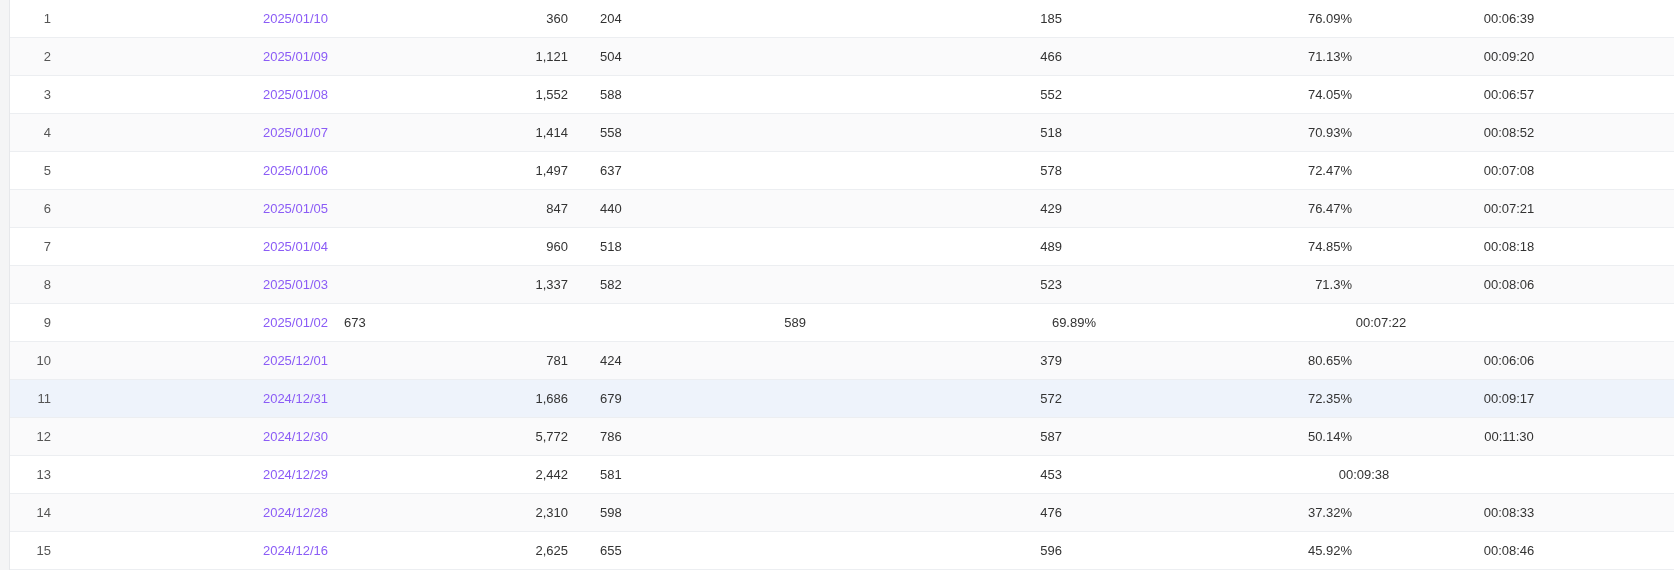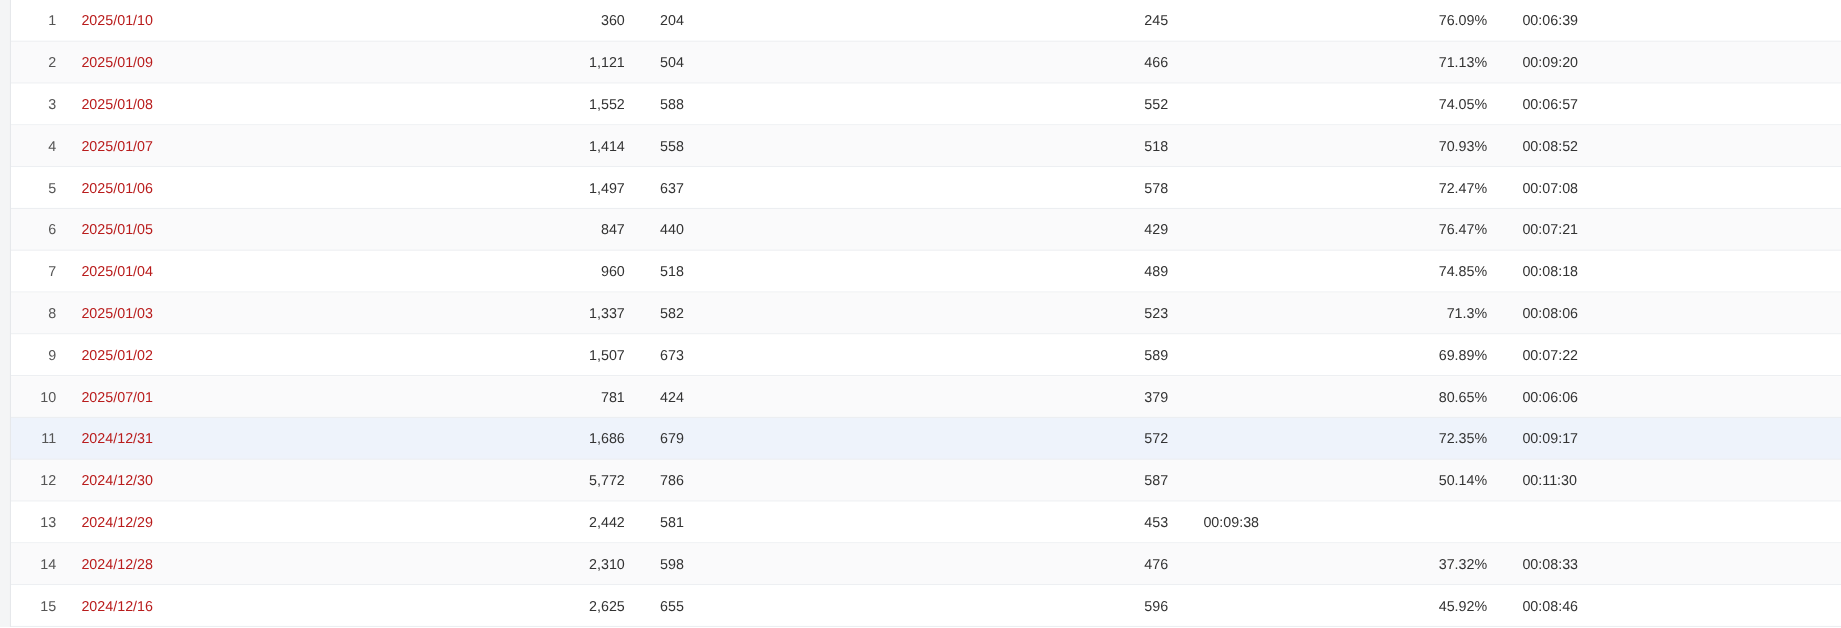--- a/index.html
+++ b/index.html
@@ -38,9 +38,9 @@
     }
     .col-date {
       width: 270px;
-      text-align: left;
+      text-align: right;
       padding-left: 8px;
-      color: #b91c1c;
+      color: #8b5cf6;
     }
     .col-n1 { width: 256px; text-align: right; padding-right: 24px; }
     .col-n2 { width: 246px; text-align: left; padding-right: 24px; }

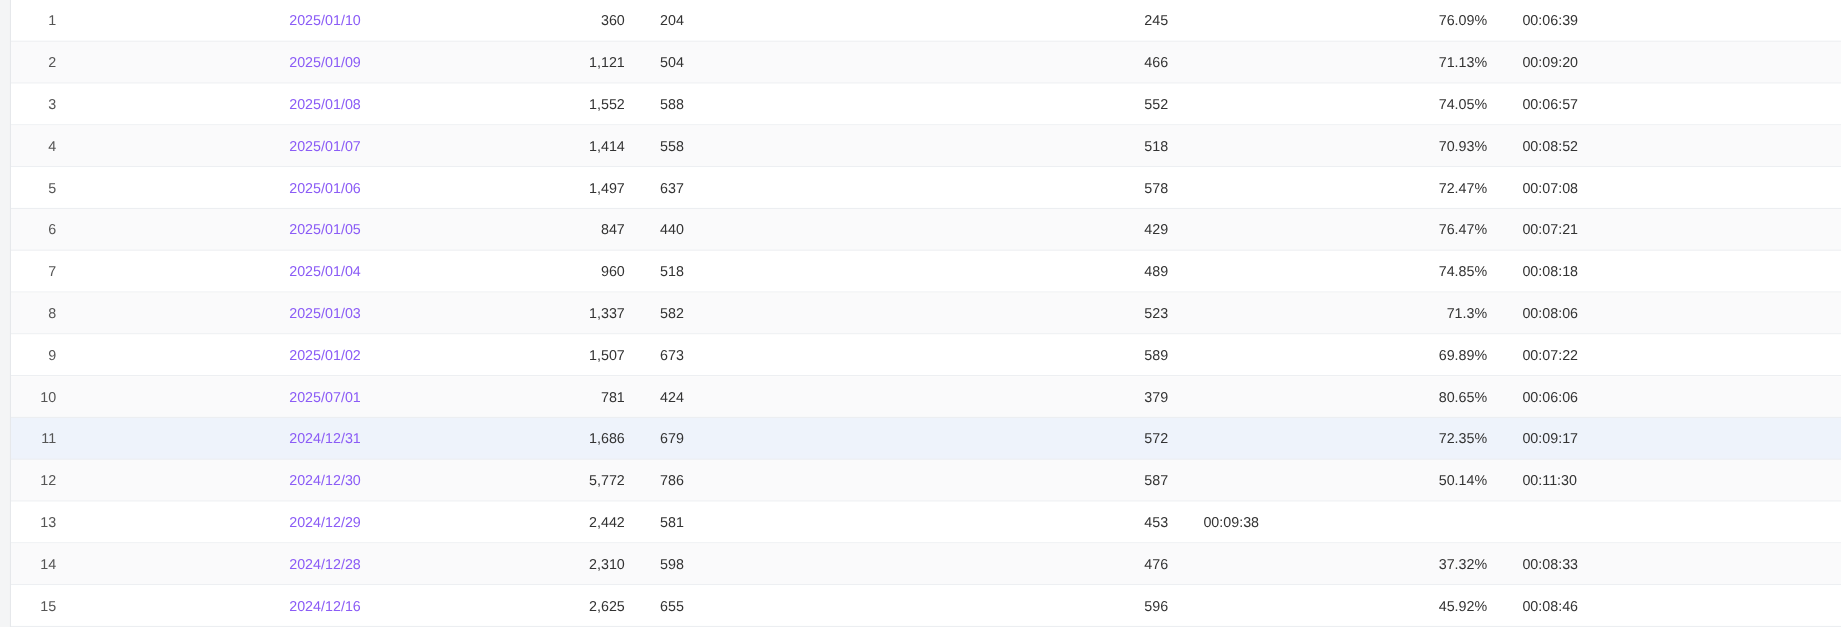--- a/index.html
+++ b/index.html
@@ -68,7 +68,7 @@
         <div class="cell col-date">2025/01/10</div>
         <div class="cell col-n1">360</div>
         <div class="cell col-n2">204</div>
-        <div class="cell col-n3">245</div>
+        <div class="cell col-n3">185</div>
         <div class="cell col-pct">76.09%</div>
         <div class="cell col-time">00:06:39</div>
       </div>

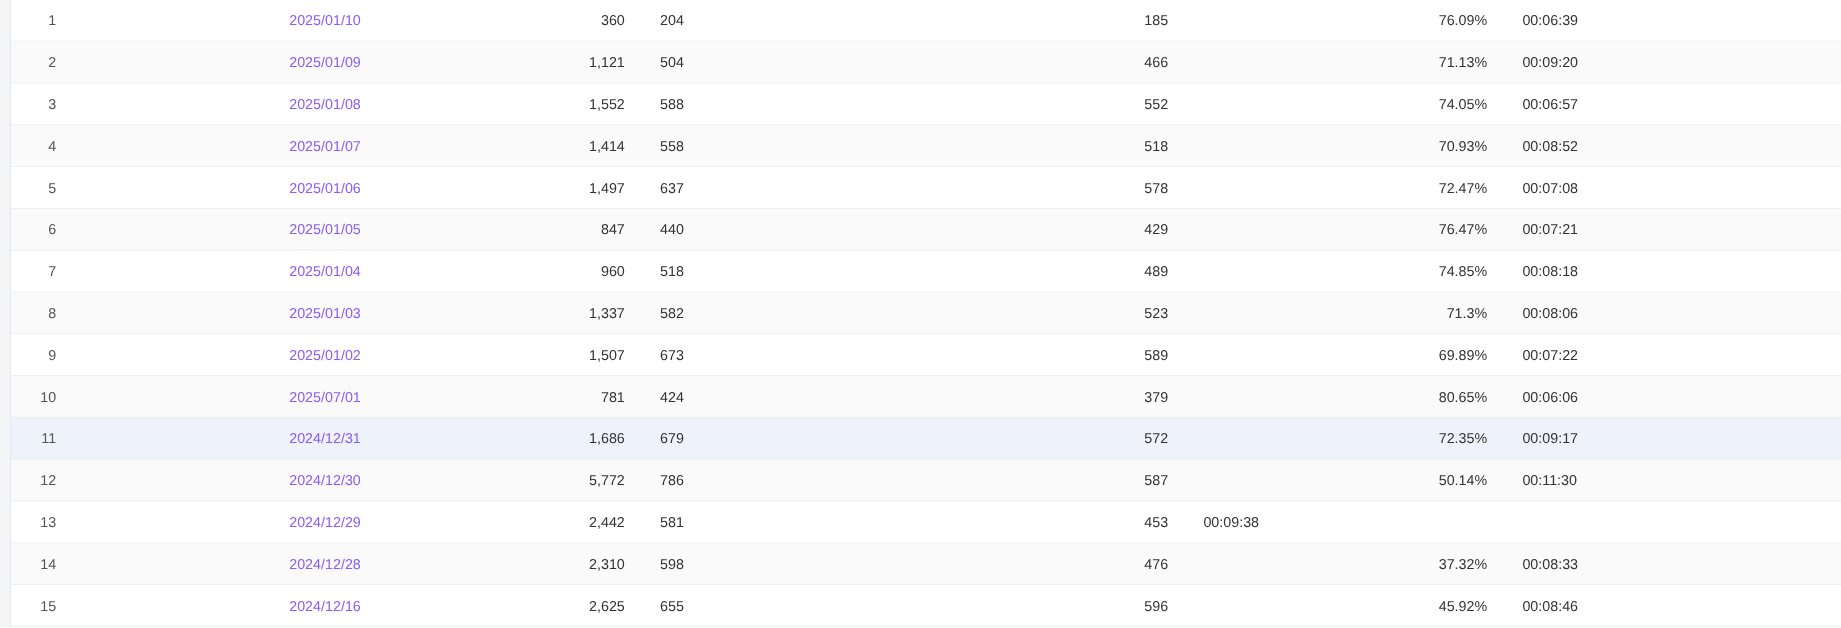--- a/index.html
+++ b/index.html
@@ -46,7 +46,7 @@
     .col-n2 { width: 246px; text-align: left; padding-right: 24px; }
     .col-n3 { width: 248px; text-align: right; padding-right: 24px; }
     .col-pct { width: 290px; text-align: right; padding-right: 24px; }
-    .col-time { flex: 1; text-align: left; padding-right: 40px; }
+    .col-time { flex: 1; text-align: center; padding-right: 40px; }
     
     .left-edge {
       position: absolute;

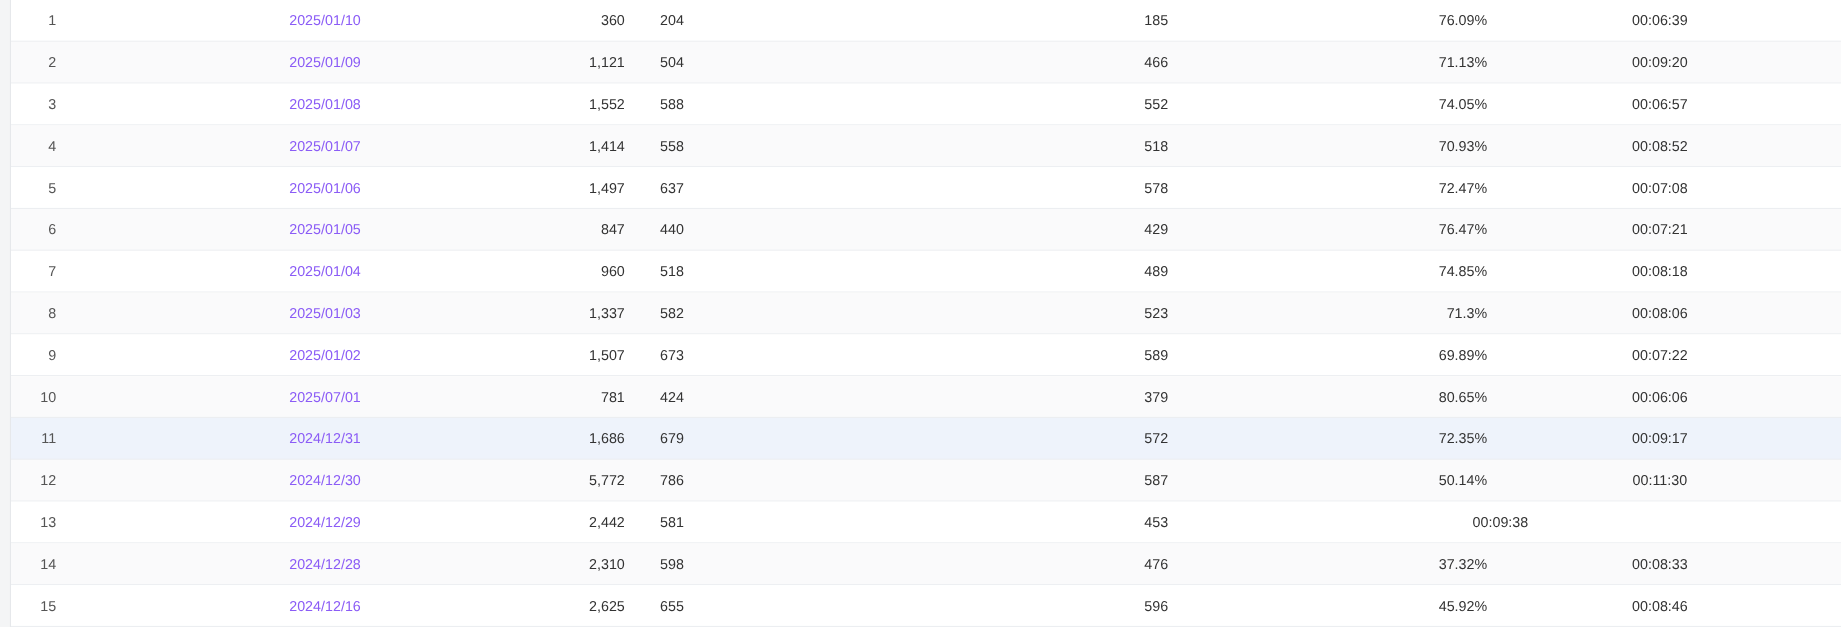--- a/index.html
+++ b/index.html
@@ -138,7 +138,6 @@
       <div class="row odd">
         <div class="cell col-index">9</div>
         <div class="cell col-date">2025/01/02</div>
-        <div class="cell col-n1">1,507</div>
         <div class="cell col-n2">673</div>
         <div class="cell col-n3">589</div>
         <div class="cell col-pct">69.89%</div>

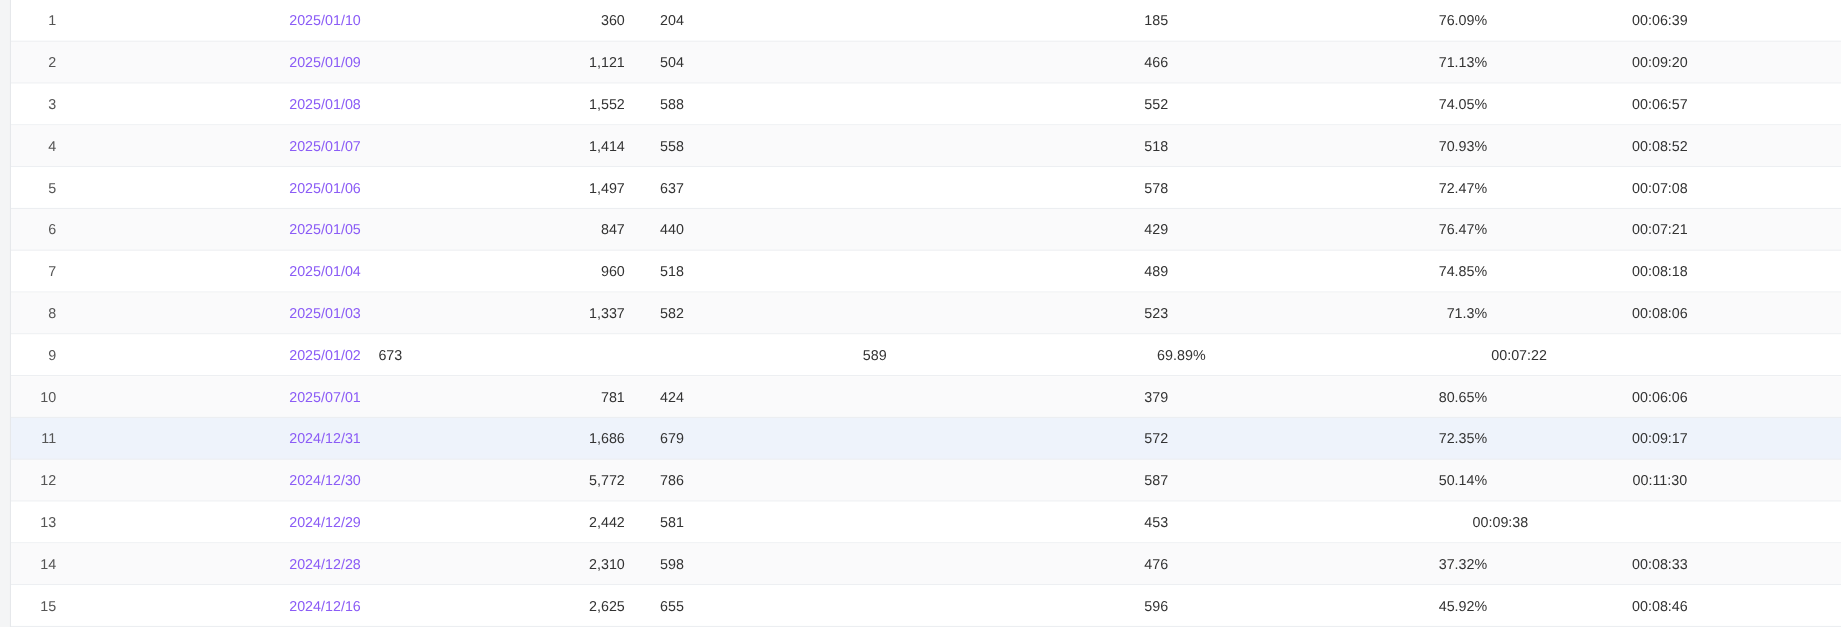--- a/index.html
+++ b/index.html
@@ -145,7 +145,7 @@
       </div>
       <div class="row even">
         <div class="cell col-index">10</div>
-        <div class="cell col-date">2025/07/01</div>
+        <div class="cell col-date">2025/12/01</div>
         <div class="cell col-n1">781</div>
         <div class="cell col-n2">424</div>
         <div class="cell col-n3">379</div>

